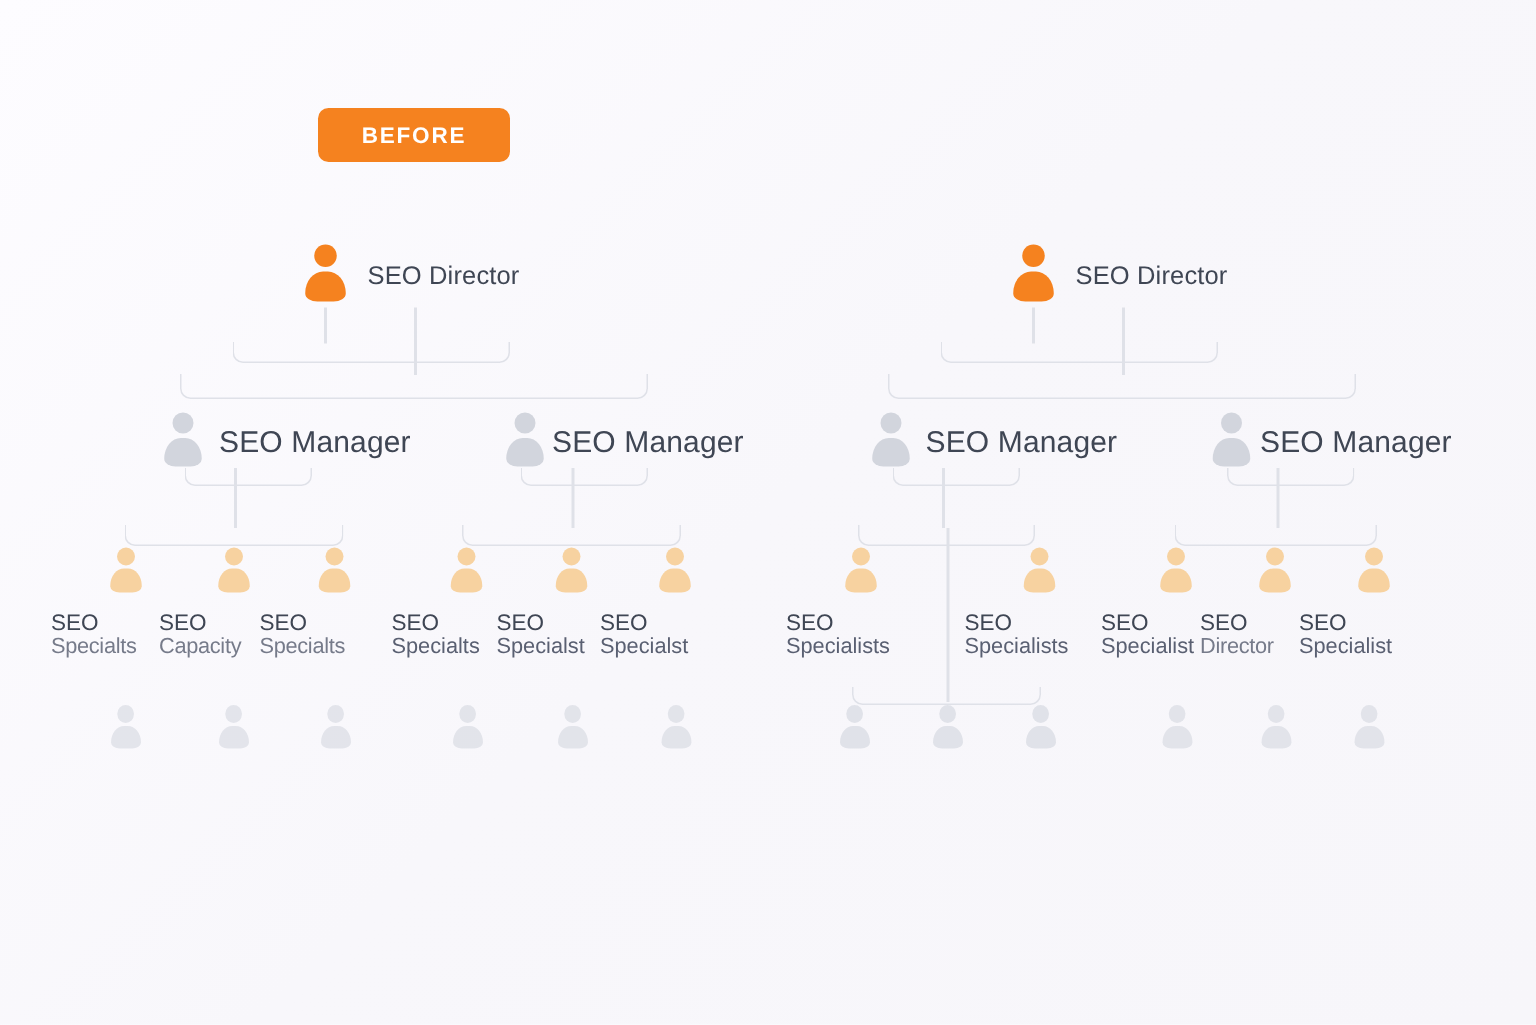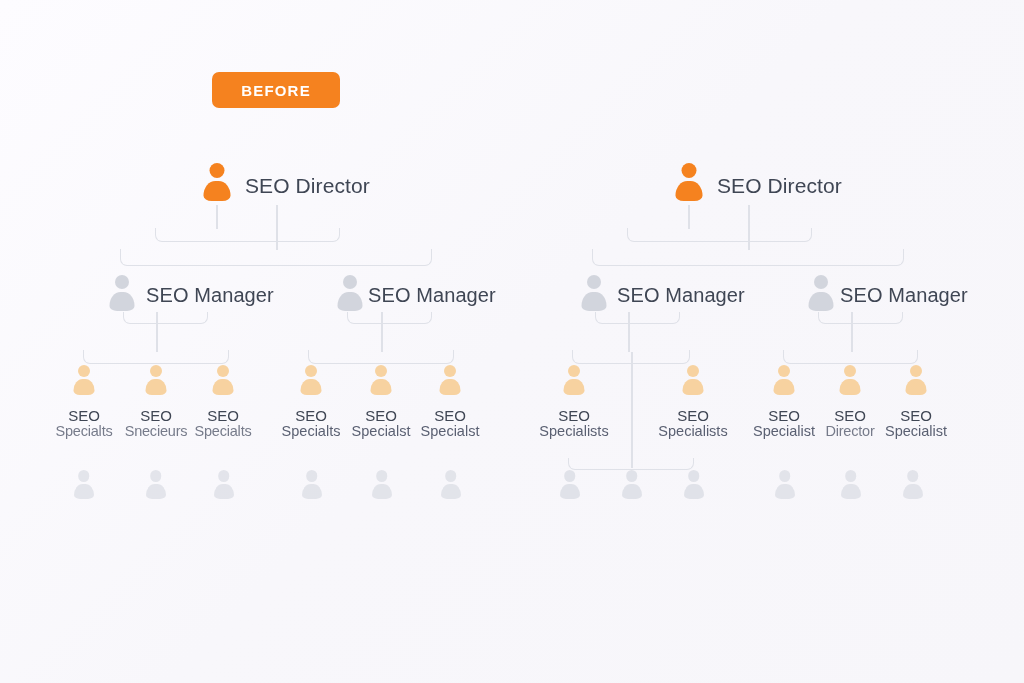--- a/index.html
+++ b/index.html
@@ -33,7 +33,7 @@
     position: absolute;
     color: #3f4654;
     white-space: nowrap;
-    font-size: 21px;
+    font-size: 17px;
     letter-spacing: .1px;
   }
   .nlabel.mgr { font-size: 20px; }

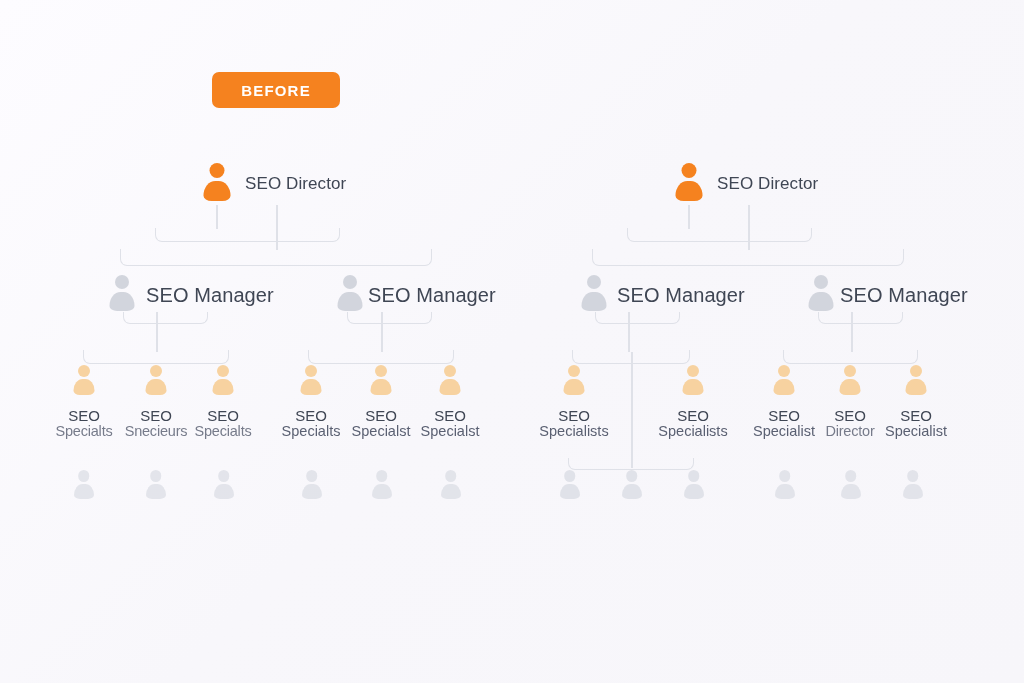--- a/index.html
+++ b/index.html
@@ -40,7 +40,6 @@
 
   .slabel {
     position: absolute;
-    text-align: center;
     color: #3f4654;
     white-space: nowrap;
     line-height: 1.08;

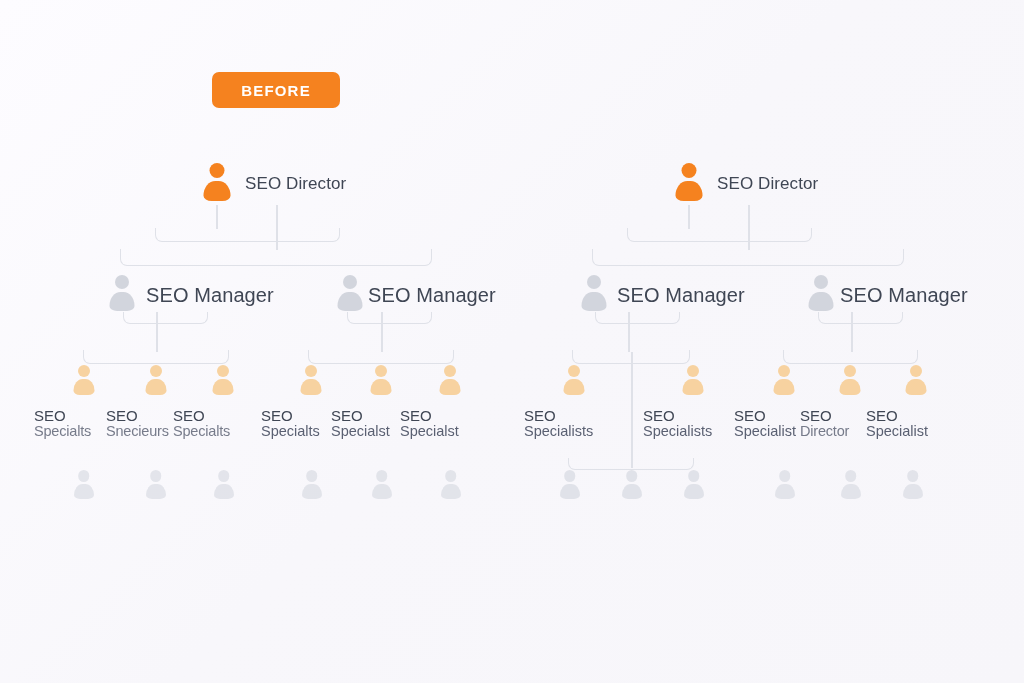--- a/index.html
+++ b/index.html
@@ -180,7 +180,7 @@
     </div>
   <div class="slabel blur" style="left:106px; top:408px; width:100px;">
     <span class="l1">SEO</span>
-    <span class="l2">Snecieurs</span>
+    <span class="l2">Capacity</span>
   </div>
 
   <div class="person p-sm c-tan" style="left:210px; top:365px;">

